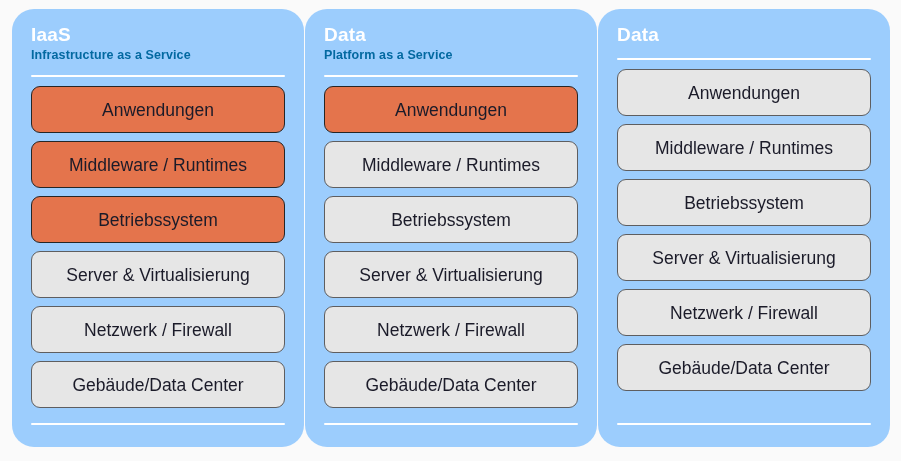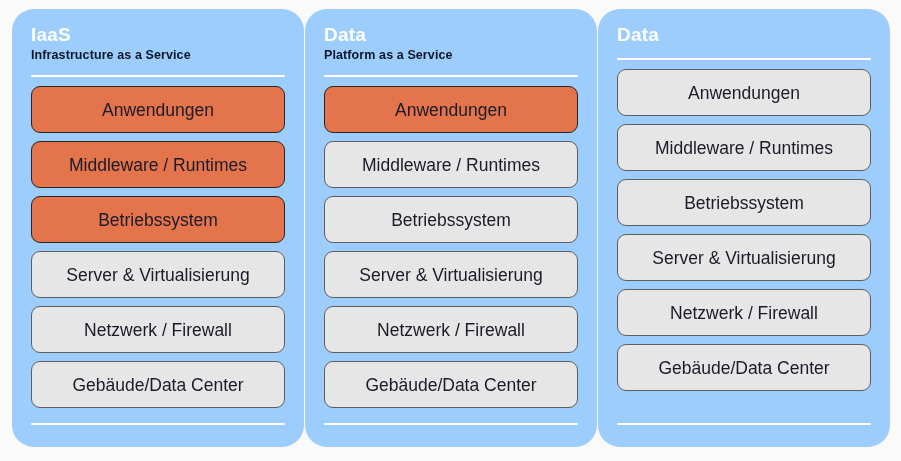--- a/index.html
+++ b/index.html
@@ -45,7 +45,7 @@
     letter-spacing: 0.2px;
   }
   .card-subtitle {
-    color: #0f172a;
+    color: #0369a1;
     font-size: 12.5px;
     font-weight: bold;
     line-height: 16px;

